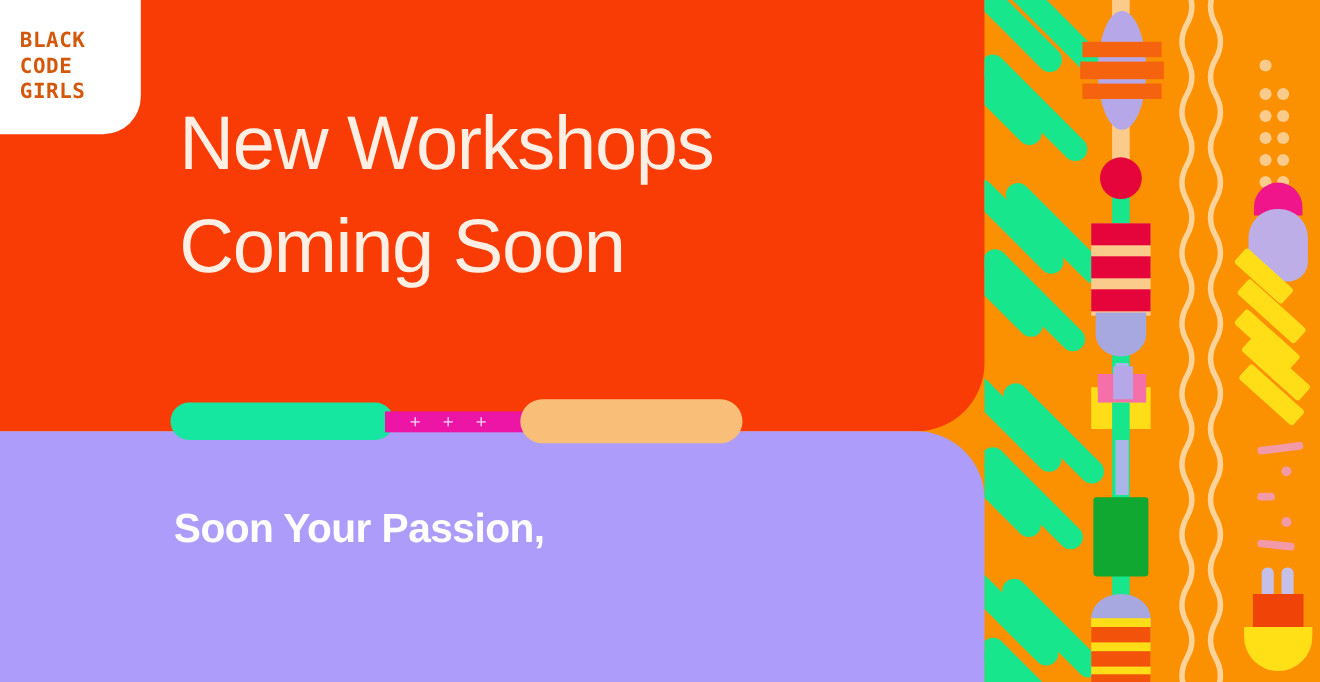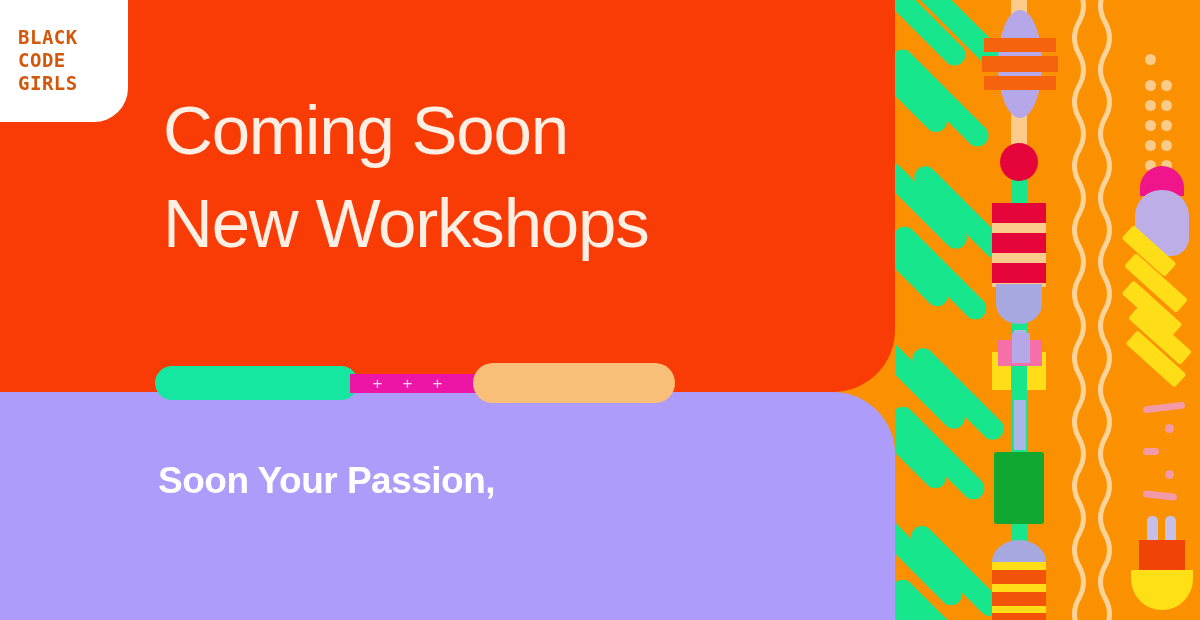--- a/index.html
+++ b/index.html
@@ -203,8 +203,8 @@
   </div>
 
   <div class="headline">
+    <div>New Workshops</div>
     <div>Coming Soon</div>
-    <div>New Workshops</div>
   </div>
 
   <div class="divider">

